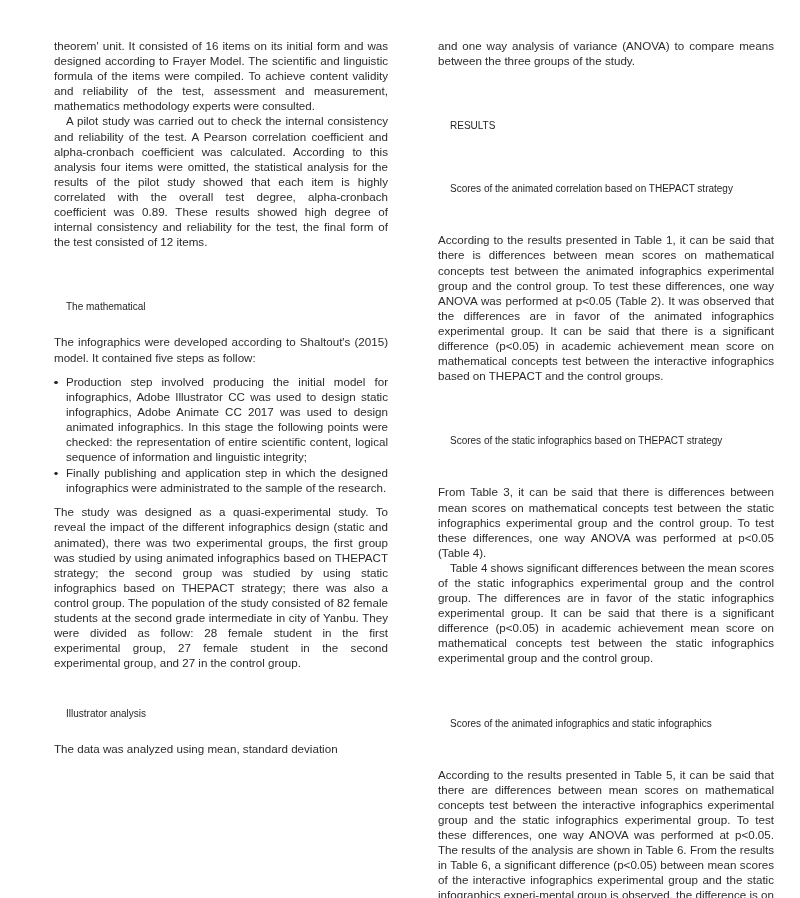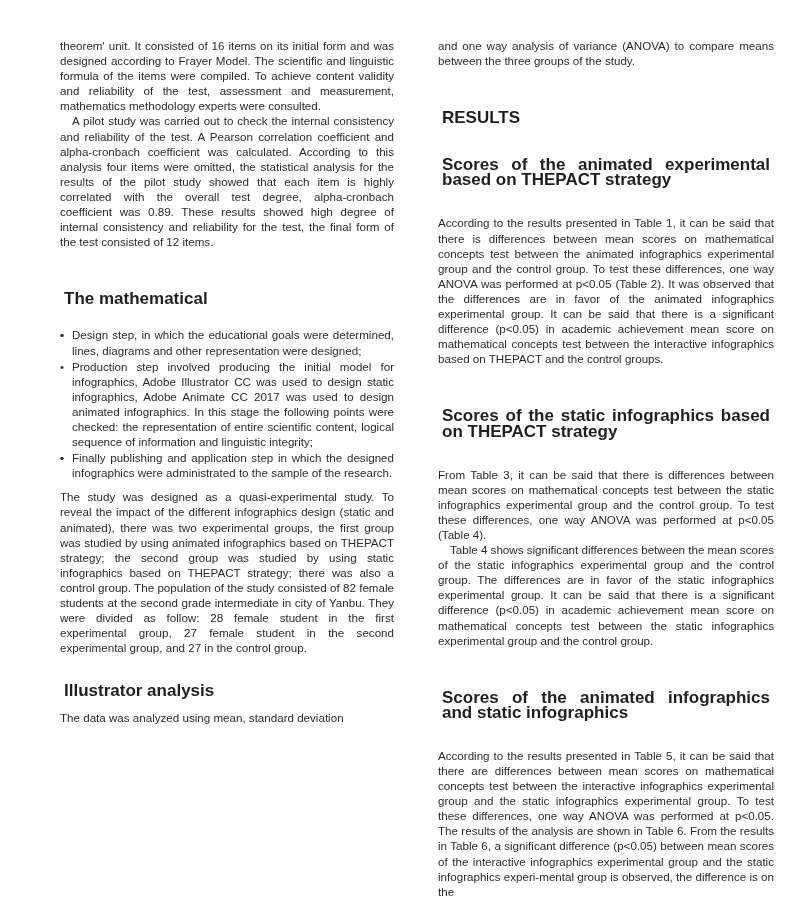--- a/index.html
+++ b/index.html
@@ -13,7 +13,7 @@
     font-size: 11.6px; line-height: 15.1px;
     text-align: justify;
   }
-  .col.left { left: 60px; width: 334px; }
+  .col.left { left: 54px; width: 334px; }
   .col.right { left: 438px; width: 336px; }
   p { margin: 0; }
   p.indent { text-indent: 12px; }

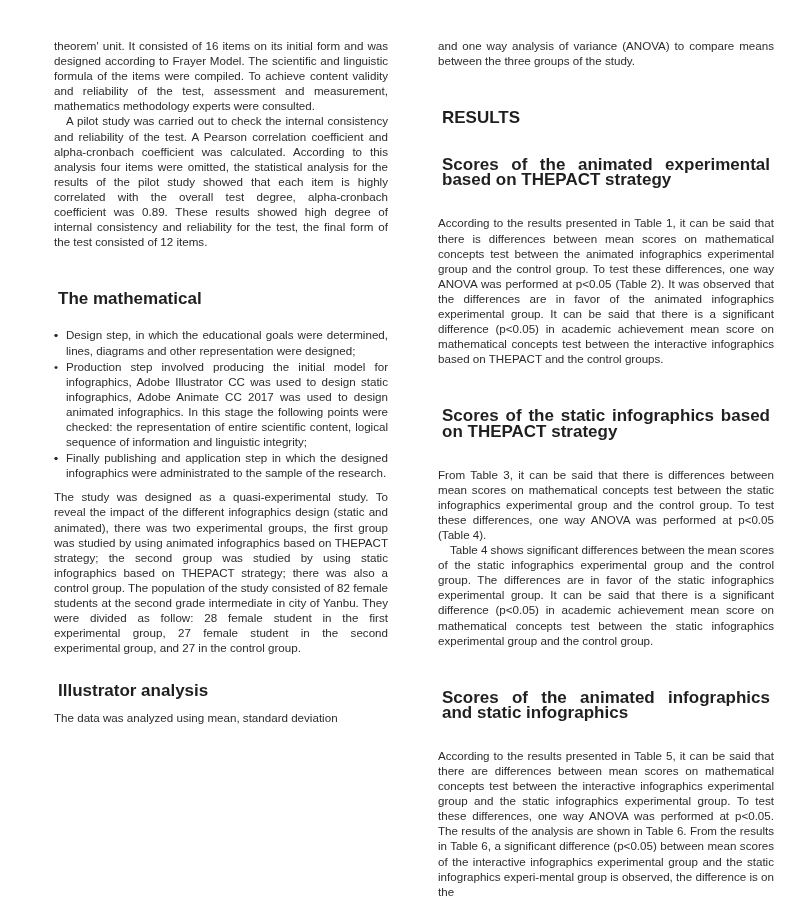--- a/index.html
+++ b/index.html
@@ -18,7 +18,7 @@
   p { margin: 0; }
   p.indent { text-indent: 12px; }
   h3 {
-    font-size: 17px; font-weight: bold; margin: 4px; color: #1f1f1f;
+    font-size: 10px; font-weight: normal; margin: 12px; color: #1f1f1f;
     line-height: 15.1px;
   }
   .sp-s { height: 8px; }

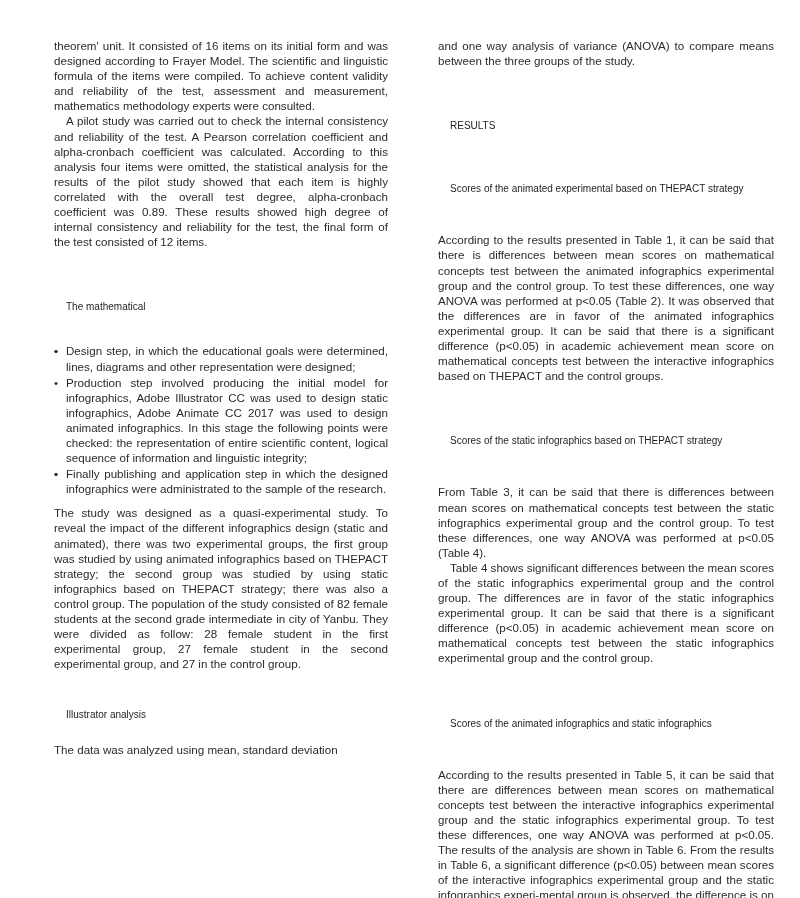--- a/index.html
+++ b/index.html
@@ -62,7 +62,7 @@
   <div class="sp-l"></div>
   <h3>RESULTS</h3>
   <div class="sp-m"></div>
-  <h3 style="text-align: justify;">Scores of the animated experimental based on THEPACT strategy</h3>
+  <h3 style="text-align: justify;">Scores of the animated correlation based on THEPACT strategy</h3>
   <div class="sp-m"></div>
   <p>According to the results presented in Table 1, it can be said that there is differences between mean scores on mathematical concepts test between the animated infographics experimental group and the control group. To test these differences, one way ANOVA was performed at p&lt;0.05 (Table 2). It was observed that the differences are in favor of the animated infographics experimental group. It can be said that there is a significant difference (p&lt;0.05) in academic achievement mean score on mathematical concepts test between the interactive infographics based on THEPACT and the control groups.</p>
   <div class="sp-l"></div>

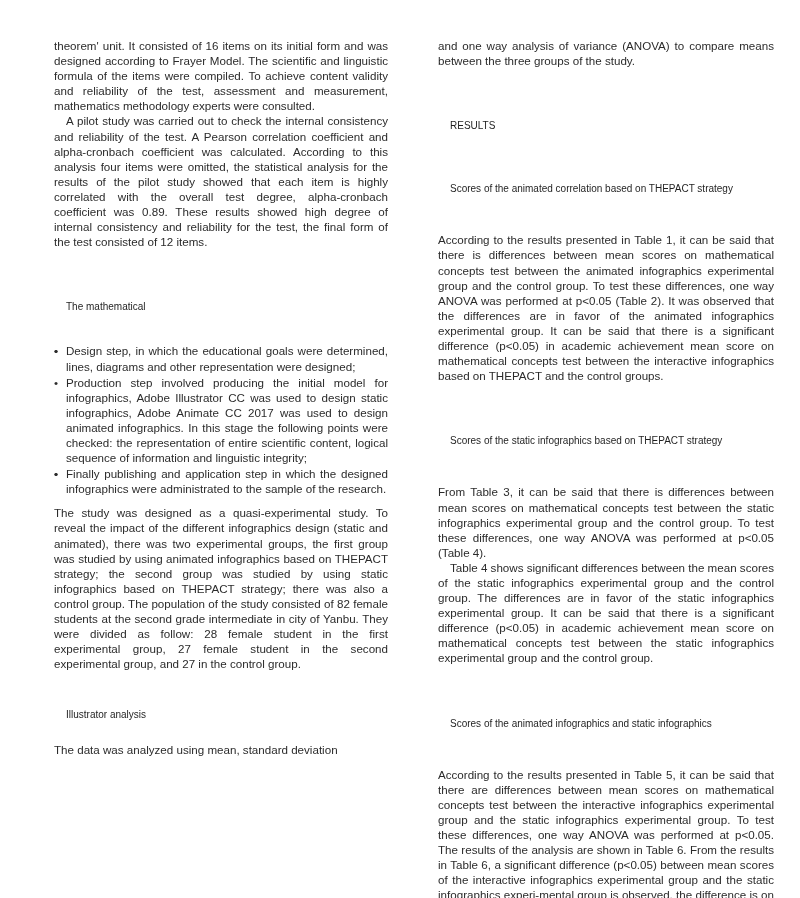--- a/index.html
+++ b/index.html
@@ -41,6 +41,7 @@
   <div class="sp-l"></div>
   <h3>The mathematical</h3>
   <div class="sp-s"></div>
+  <p>The infographics were developed according to Shaltout's (2015) model. It contained five steps as follow:</p>
   <div class="sp-s"></div>
   <ul class="bullets">
     <li><span class="dot">•</span></li>

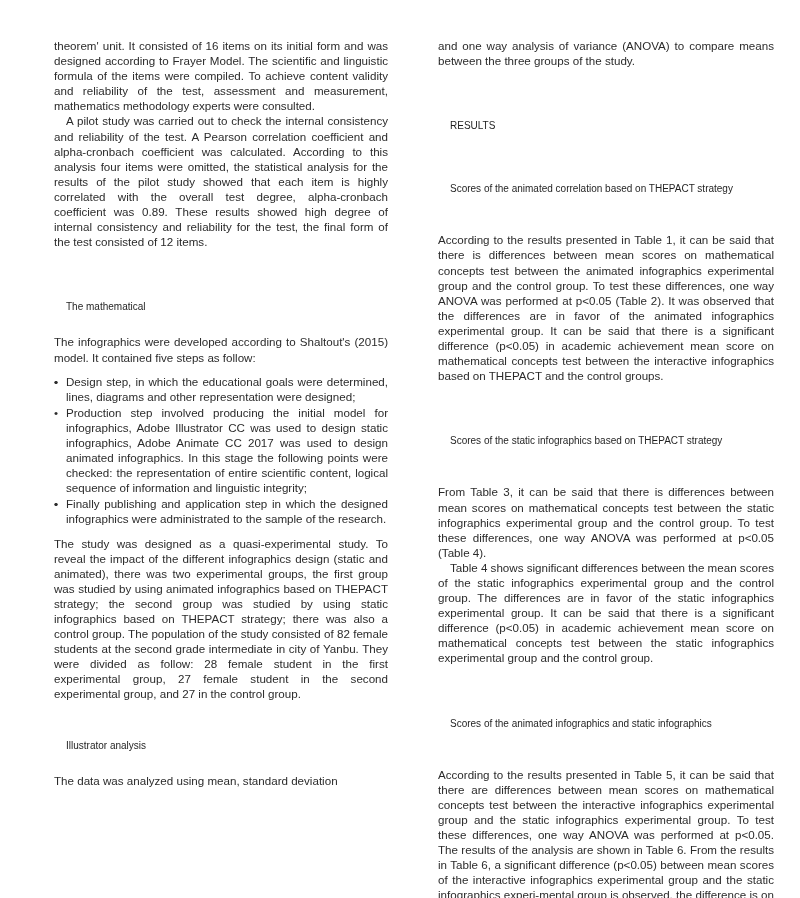--- a/index.html
+++ b/index.html
@@ -45,7 +45,7 @@
   <div class="sp-s"></div>
   <ul class="bullets">
     <li><span class="dot">•</span></li>
-    <li><span class="dot">•</span><span>Design step, in which the educational goals were determined, lines, diagrams and other representation were designed;</span></li>
+    <li><span class="dot">•</span></li>
     <li><span class="dot">•</span><span>Production step involved producing the initial model for infographics, Adobe Illustrator CC was used to design static infographics, Adobe Animate CC 2017 was used to design animated infographics. In this stage the following points were checked: the representation of entire scientific content, logical sequence of information and linguistic integrity;</span></li>
     <li><span class="dot">•</span></li>
     <li><span class="dot">•</span><span>Finally publishing and application step in which the designed infographics were administrated to the sample of the research.</span></li>

